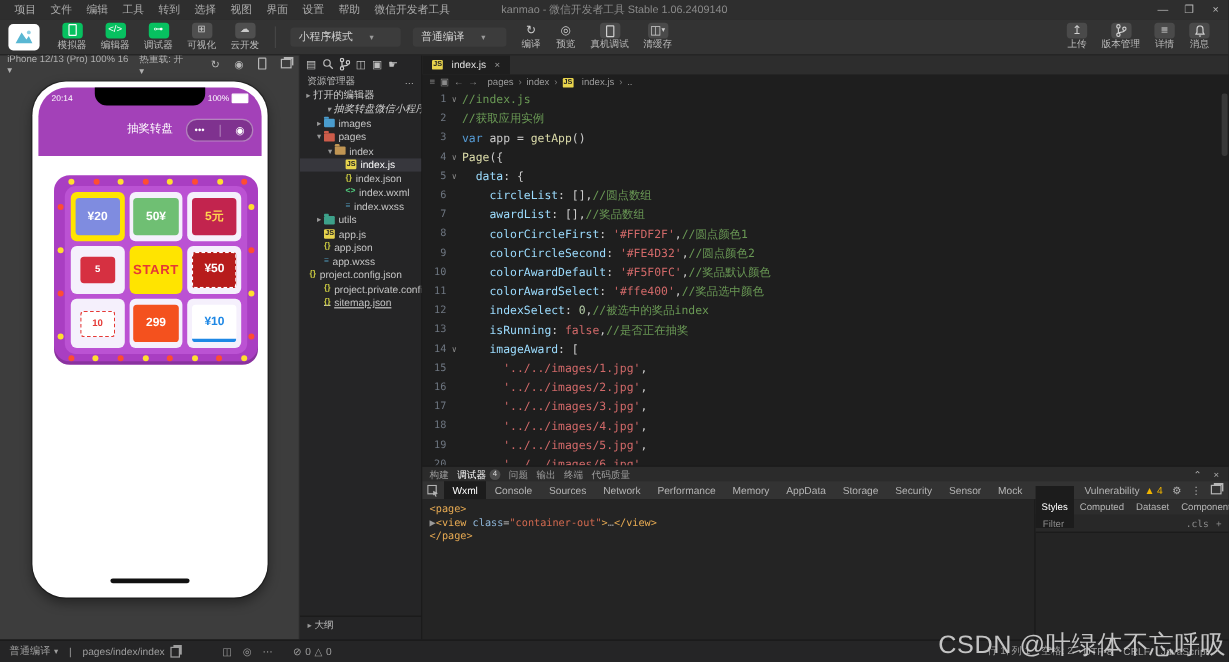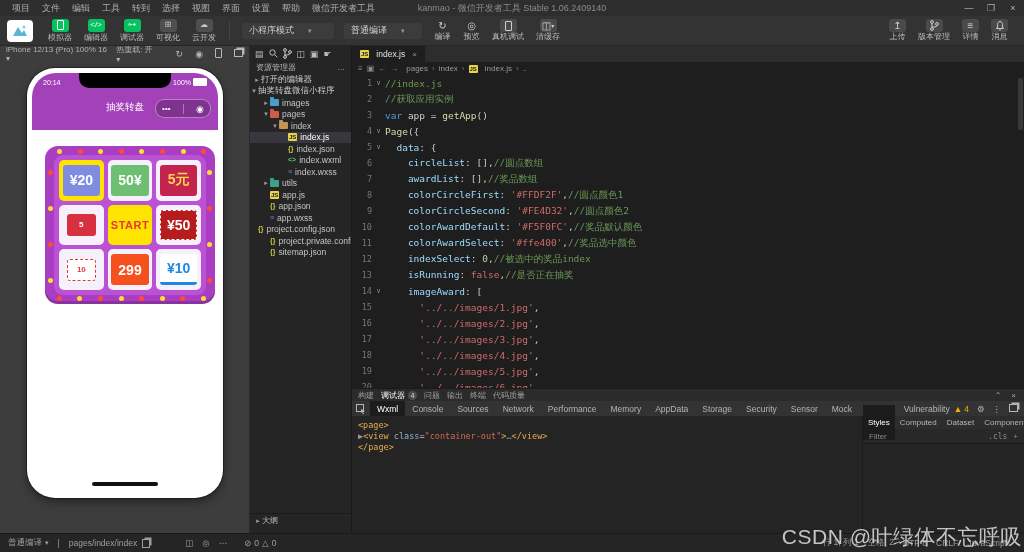--- a/index.html
+++ b/index.html
@@ -369,7 +369,7 @@
         <span class="chev">▸</span>
         <span>打开的编辑器</span>
       </div>
-      <div class="tree-row section" style="padding-left: 0;">
+      <div class="tree-row section" style="padding-left: 20px; font-style: italic;">
         <span class="chev">▾</span>
         <span>抽奖转盘微信小程序</span>
       </div>

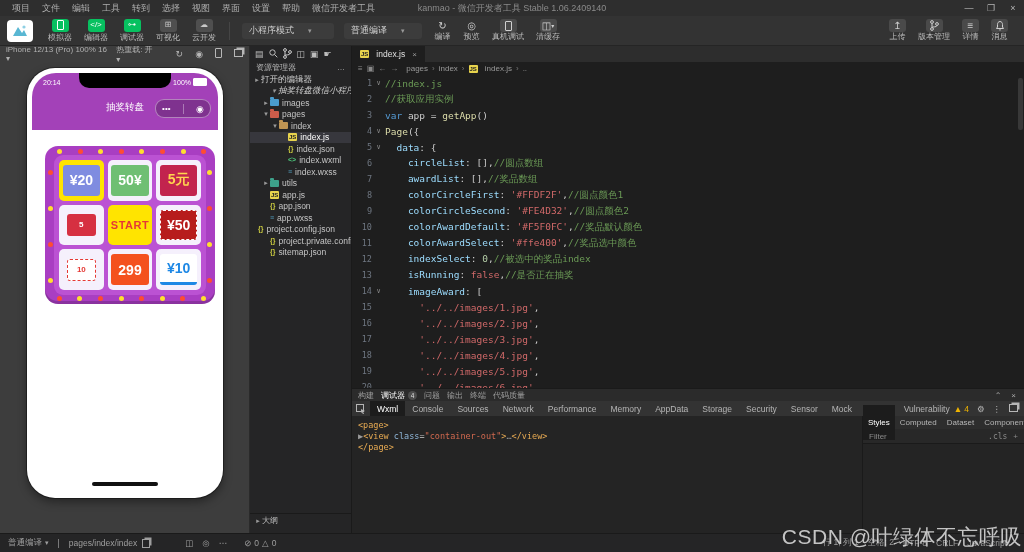--- a/index.html
+++ b/index.html
@@ -60,7 +60,7 @@
   .cell{background:#f5f0fc;border-radius:5px;display:flex;align-items:center;justify-content:center;overflow:hidden;}
   .cell.sel{background:#ffe400;}
   .coupon{width:84%;height:76%;border-radius:3px;display:flex;align-items:center;justify-content:center;
-          font-weight:bold;font-size:14px;box-sizing:border-box;}
+          font-weight:bold;font-size:10px;box-sizing:border-box;}
   .coupon.small{width:66%;height:54%;font-size:8px;}
   .cell.start{background:#ffe400;color:#e53935;font-weight:bold;font-size:11px;letter-spacing:.5px;}
   .dot{position:absolute;width:5px;height:5px;border-radius:50%;}

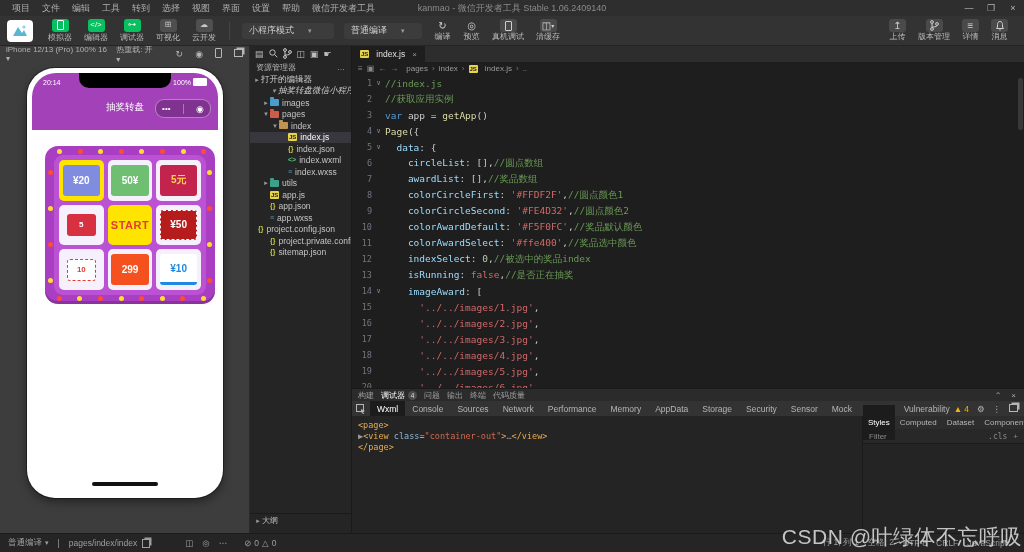--- a/index.html
+++ b/index.html
@@ -438,7 +438,7 @@
         <span class="fi fi-json">{}</span>
         <span>project.private.config.json</span>
       </div>
-      <div class="tree-row" style="padding-left: 12px;">
+      <div class="tree-row" style="padding-left: 12px; text-decoration: underline;">
         <span class="chev"></span>
         <span class="fi fi-json">{}</span>
         <span>sitemap.json</span>

